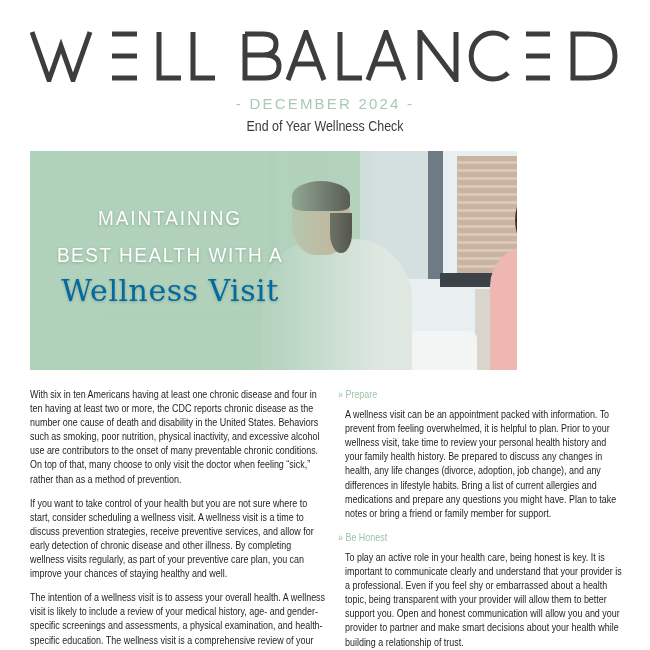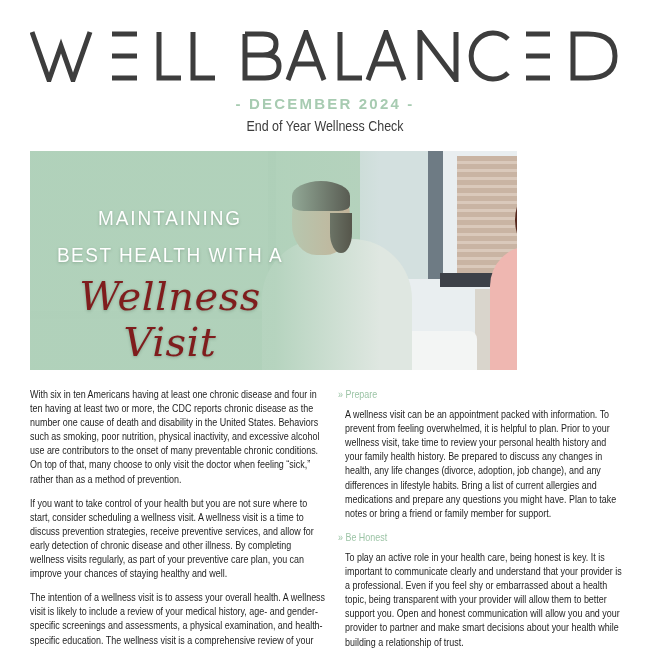--- a/index.html
+++ b/index.html
@@ -6,7 +6,7 @@
   body { width:650px; height:650px; overflow:hidden; position:relative; font-family:"Liberation Sans", sans-serif; color:#231f20; }
   .masthead { position:absolute; left:30px; top:30px; width:590px; height:52px; }
   .masthead svg { width:590px; height:52px; display:block; }
-  .issue-date { position:absolute; left:0; width:650px; top:95px; text-align:center; font-family:"Liberation Sans", sans-serif; font-weight:bold; font-size:15px; letter-spacing:2.2px; color:#a7cbb1; }
+  .issue-date { position:absolute; left:0; width:650px; top:95px; text-align:center; font-family:"Liberation Sans", sans-serif; font-weight:normal; font-size:15px; letter-spacing:2.2px; color:#a7cbb1; }
   .subtitle { position:absolute; left:0; width:650px; top:118px; text-align:center; font-family:"Liberation Sans", sans-serif; font-size:14.5px; color:#3c3c3c; transform:scaleX(0.86); transform-origin:center; }
   .hero { position:absolute; left:30px; top:151px; width:487px; height:219px; overflow:hidden; background:#b5d2bd; }
   .hero .win { position:absolute; left:0; top:0; width:260px; height:160px; background:#b9d5c0; }

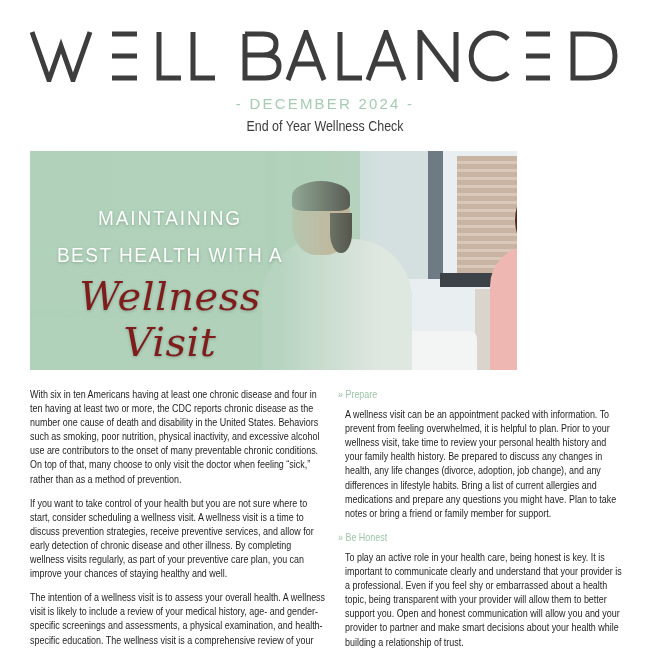--- a/index.html
+++ b/index.html
@@ -30,7 +30,7 @@
   .hero .overlay { position:absolute; left:0; top:0; width:350px; height:219px; background:linear-gradient(90deg, rgba(176,209,186,0.92) 0%, rgba(176,209,186,0.88) 70%, rgba(176,209,186,0.0) 100%); }
   .hero .h1 { position:absolute; left:0; width:280px; top:56px; text-align:center; font-family:"Liberation Sans", sans-serif; color:#ffffff; font-size:20px; letter-spacing:2px; text-shadow:0 1px 3px rgba(60,90,70,0.35); transform:scaleX(0.95); }
   .hero .h2 { position:absolute; left:0; width:280px; top:93px; text-align:center; font-family:"Liberation Sans", sans-serif; color:#ffffff; font-size:20px; letter-spacing:1.6px; text-shadow:0 1px 3px rgba(60,90,70,0.35); transform:scaleX(0.95); }
-  .hero .h3 { position:absolute; left:0; width:280px; top:122px; text-align:center; font-family:"DejaVu Serif", serif; font-style:italic; color:#7f1d1d; font-size:40px; letter-spacing:0.5px; text-shadow:0 1px 3px rgba(60,90,70,0.35); }
+  .hero .h3 { position:absolute; left:0; width:280px; top:122px; text-align:center; font-family:"DejaVu Serif", serif; color:#0369a1; font-size:30px; letter-spacing:0.5px; text-shadow:0 1px 3px rgba(60,90,70,0.35); }
   .col { position:absolute; font-family:"Liberation Sans", sans-serif; font-size:10.4px; line-height:14.1px; color:#1e1e1e; }
   .col p { margin:0 0 10px 0; transform:scaleX(0.86); transform-origin:left; width:346px; }
   .col-left { left:30px; top:388px; width:300px; }

